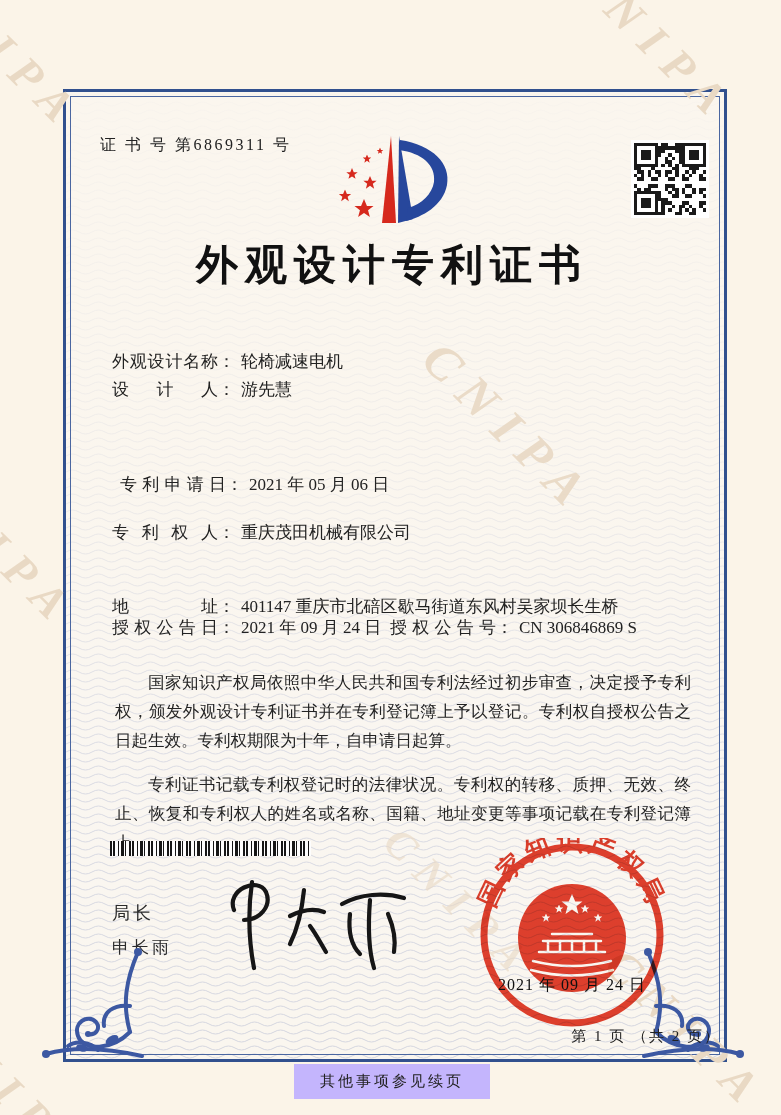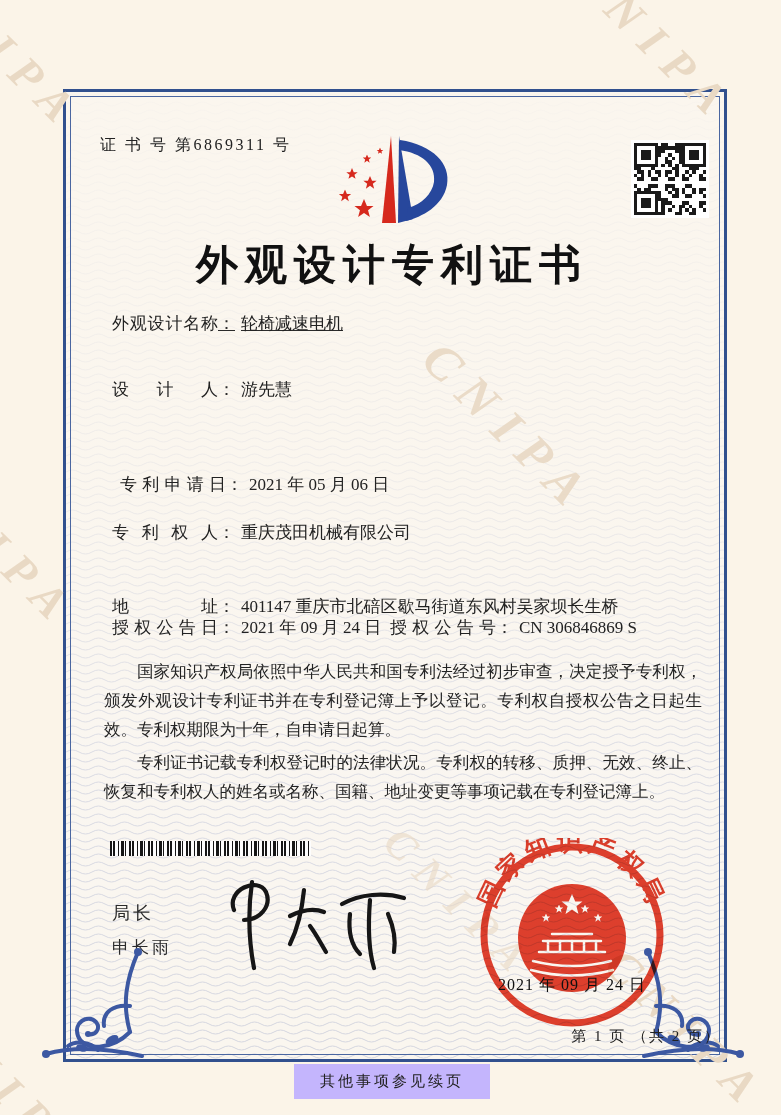--- a/index.html
+++ b/index.html
@@ -55,7 +55,7 @@
   }
   .fcolon::after{content:"："}
   .fvalue{margin-left:6px; color:#222;}
-  .row1{top:312px;text-decoration:underline;} .row2{top:378px;} .row3{top:426px;} .row4{top:473px;margin-left:8px;}
+  .row1{top:350px;} .row2{top:378px;} .row3{top:426px;} .row4{top:473px;margin-left:8px;}
   .row5{top:521px;} .row6{top:568px;margin-top:27px;} .row7{top:616px;}
   .grant-col{position:absolute; left:390px; top:616px; z-index:2; font-size:17px; white-space:nowrap;}
   

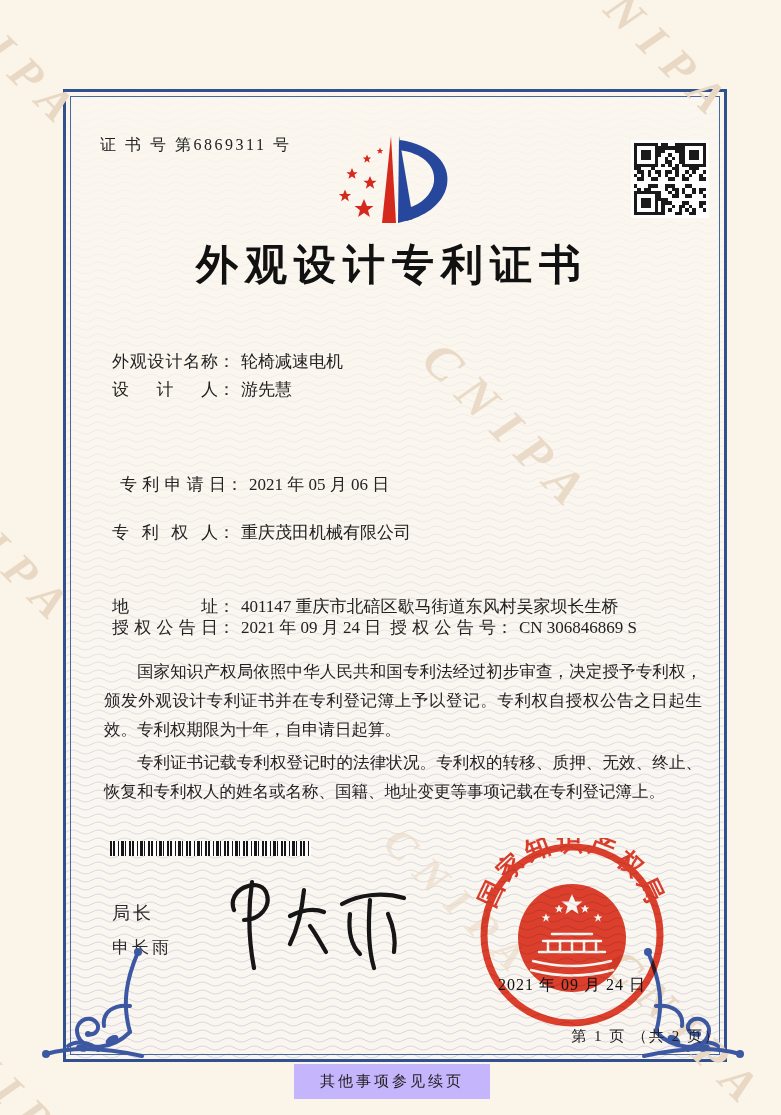--- a/index.html
+++ b/index.html
@@ -63,7 +63,7 @@
     position:absolute; left:100px; top:653px; width:606px; z-index:2;
     font-size:16.5px; line-height:29px; text-align:justify; color:#232323;
   }
-  .body-text p{margin:4px; text-indent:2em;}
+  .body-text p{margin:15px; text-indent:2em;}
   
   .barcode{
     position:absolute; left:110px; top:841px; width:201px; height:15px; z-index:2;

